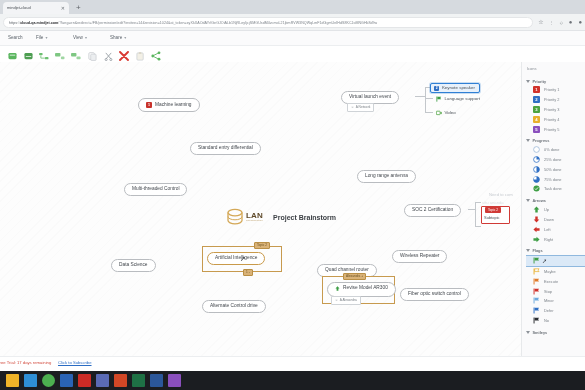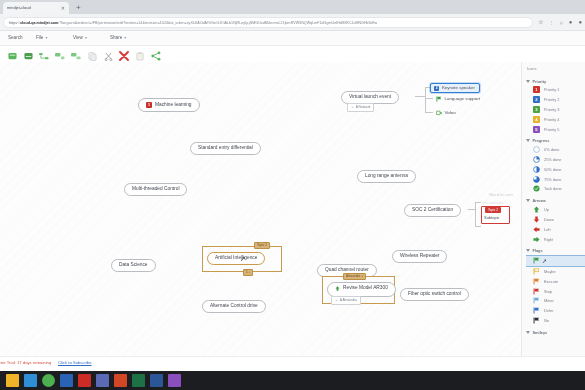--- a/index.html
+++ b/index.html
@@ -312,6 +312,20 @@
     <div class="handle" style="left:243px;top:207px;">1 -</div>
     <div style="position:absolute;left:240px;top:193px;font-size:7px;color:#3b4047;">➚</div>
 
+    <div class="centerlogo" style="left:226px;top:146px;">
+      <div class="logomark">
+        <svg width="22" height="18" viewBox="0 0 22 18">
+          <ellipse cx="9" cy="4.6" rx="7" ry="3.2" fill="none" stroke="#d4a857" stroke-width="1.3"></ellipse>
+          <path d="M2 4.6 v8 a7 3.2 0 0 0 14 0 v-8" fill="none" stroke="#d4a857" stroke-width="1.3"></path>
+          <path d="M2 8.6 a7 3.2 0 0 0 14 0" fill="none" stroke="#d4a857" stroke-width="1"></path>
+        </svg>
+      </div>
+      <div style="display:flex;flex-direction:column;line-height:1;margin-left:-6px;">
+        <span class="brandtext">LAN</span>
+        <span class="brandsub">Collaboration</span>
+      </div>
+      <span class="projtitle" style="margin-left:6px;">Project Brainstorm</span>
+    </div>
 
     <div class="node" style="left:341px;top:29px;">
       <span>Virtual launch event</span>

